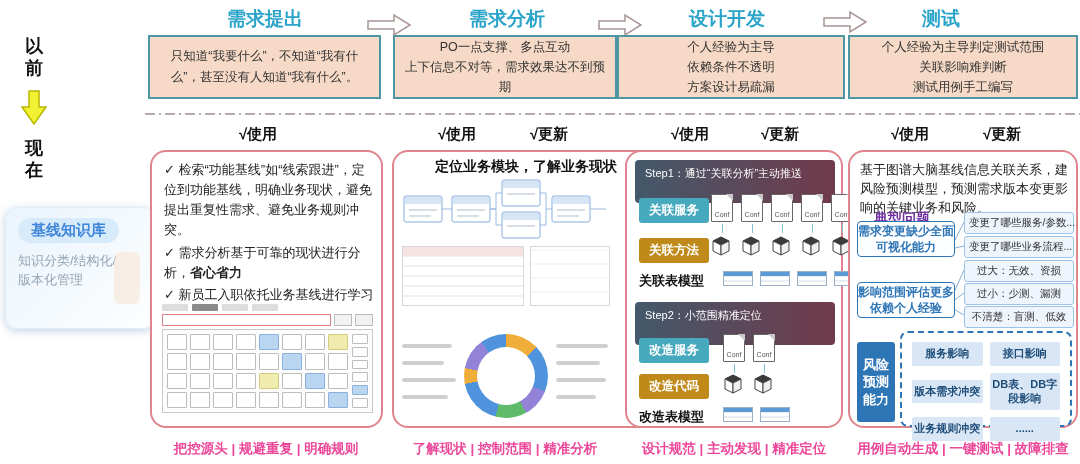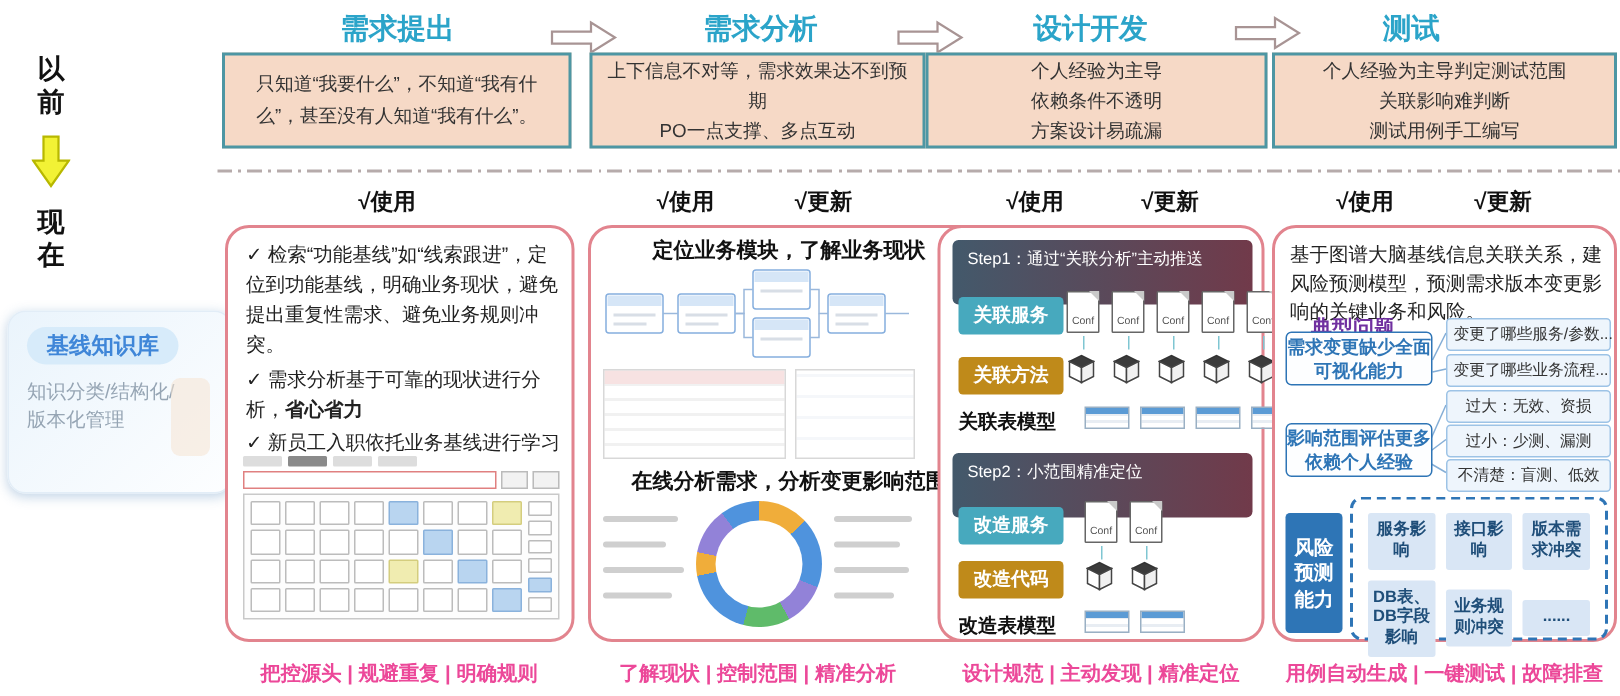--- a/index.html
+++ b/index.html
@@ -124,8 +124,8 @@
     <span>只知道“我要什么”，不知道“我有什么”，甚至没有人知道“我有什么”。</span>
   </div>
   <div class="abs pain" style="left:393px;top:35px;width:224px;height:64px">
+    <span class="ln">PO一点支撑、多点互动</span>
     <span class="ln">上下信息不对等，需求效果达不到预期</span>
-    <span class="ln">PO一点支撑、多点互动</span>
   </div>
   <div class="abs pain" style="left:617px;top:35px;width:228px;height:64px">
     <span class="ln">个人经验为主导</span>

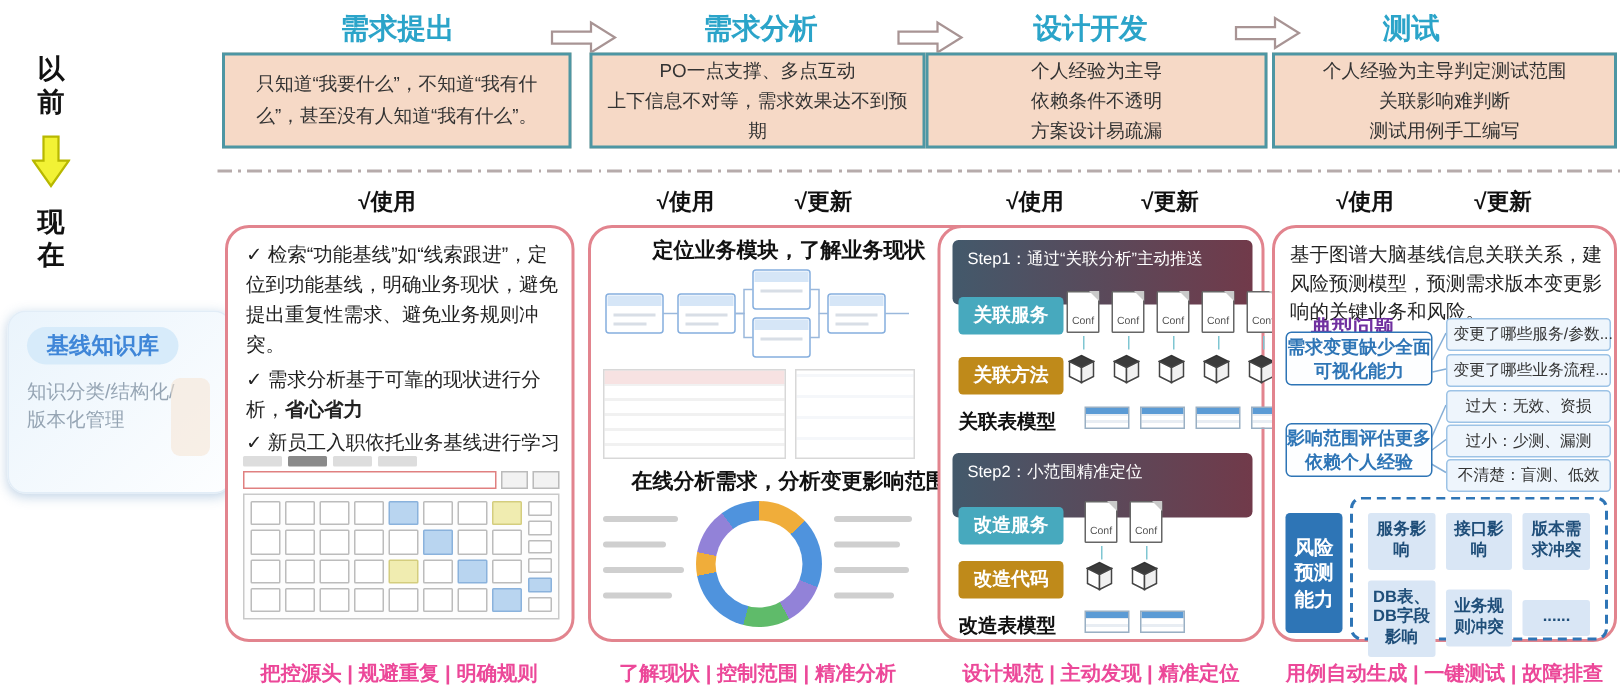--- a/index.html
+++ b/index.html
@@ -253,7 +253,6 @@
       <div class="tbl2"></div>
       <div class="cards2"></div>
     </div>
-    <div class="abs subttl" style="left:0;top:160px">在线分析需求，分析变更影响范围</div>
     <div class="abs dlabels" style="left:8px;top:192px;width:54px">
       <div class="dlabel" style="width:50px"></div>
         <div class="dlabel" style="width:42px"></div>

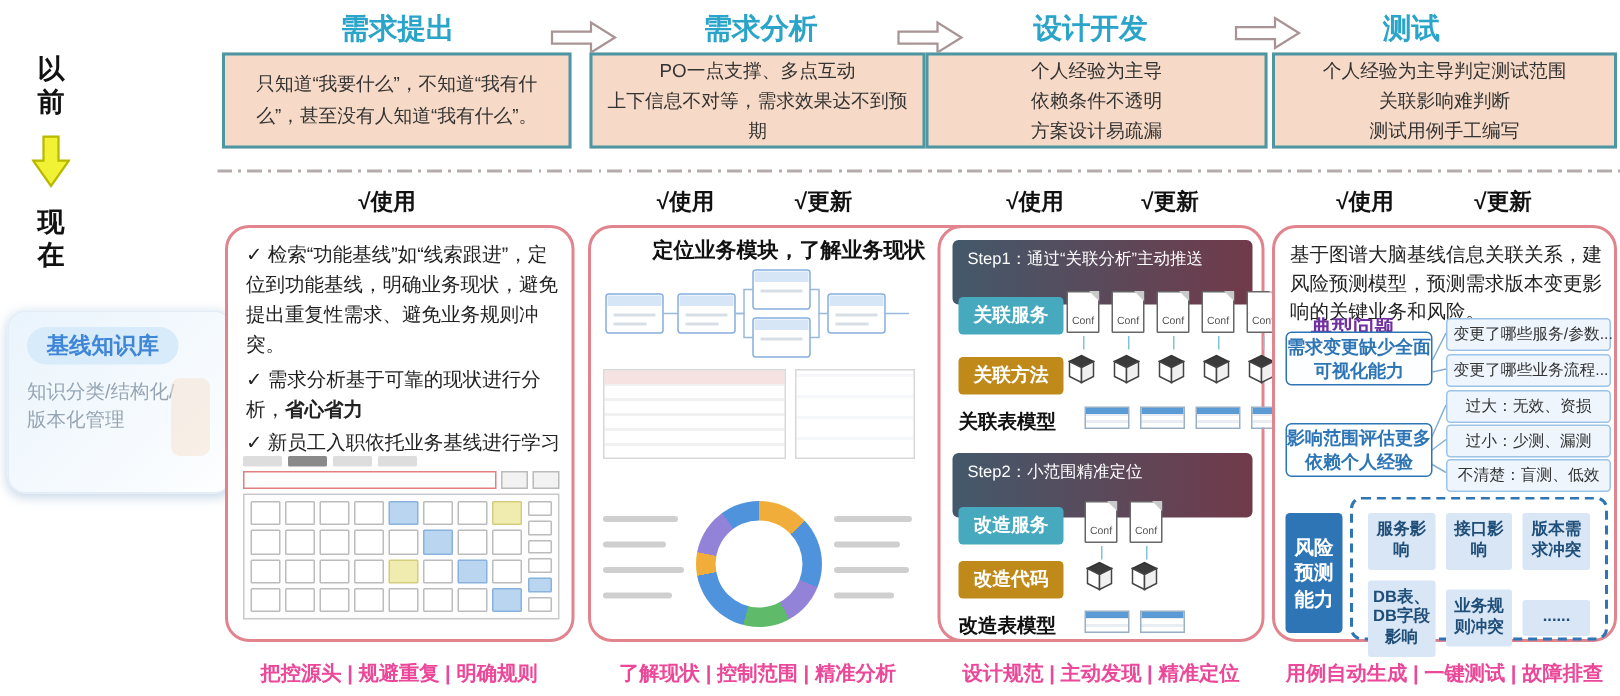--- a/index.html
+++ b/index.html
@@ -83,7 +83,7 @@
   .riskbox{background:#2e75b6;color:#fff;font-weight:bold;font-size:13px;border-radius:3px;
         display:flex;align-items:center;justify-content:center;text-align:center;line-height:1.35;box-sizing:border-box;padding:4px}
   .dashed{border:2px dashed #2e75b6;border-radius:8px;box-sizing:border-box;
-        display:grid;grid-template-columns:1fr 1fr 1fr;gap:7px;padding:9px 10px;align-items:center}
+        display:grid;grid-template-columns:1fr 1fr;gap:7px;padding:9px 10px;align-items:center}
   .rpill{background:#d9e6f5;color:#1f4e79;font-weight:bold;font-size:11px;text-align:center;
         border-radius:2px;padding:5px 2px;line-height:1.25}
   .connsvg{pointer-events:none}

